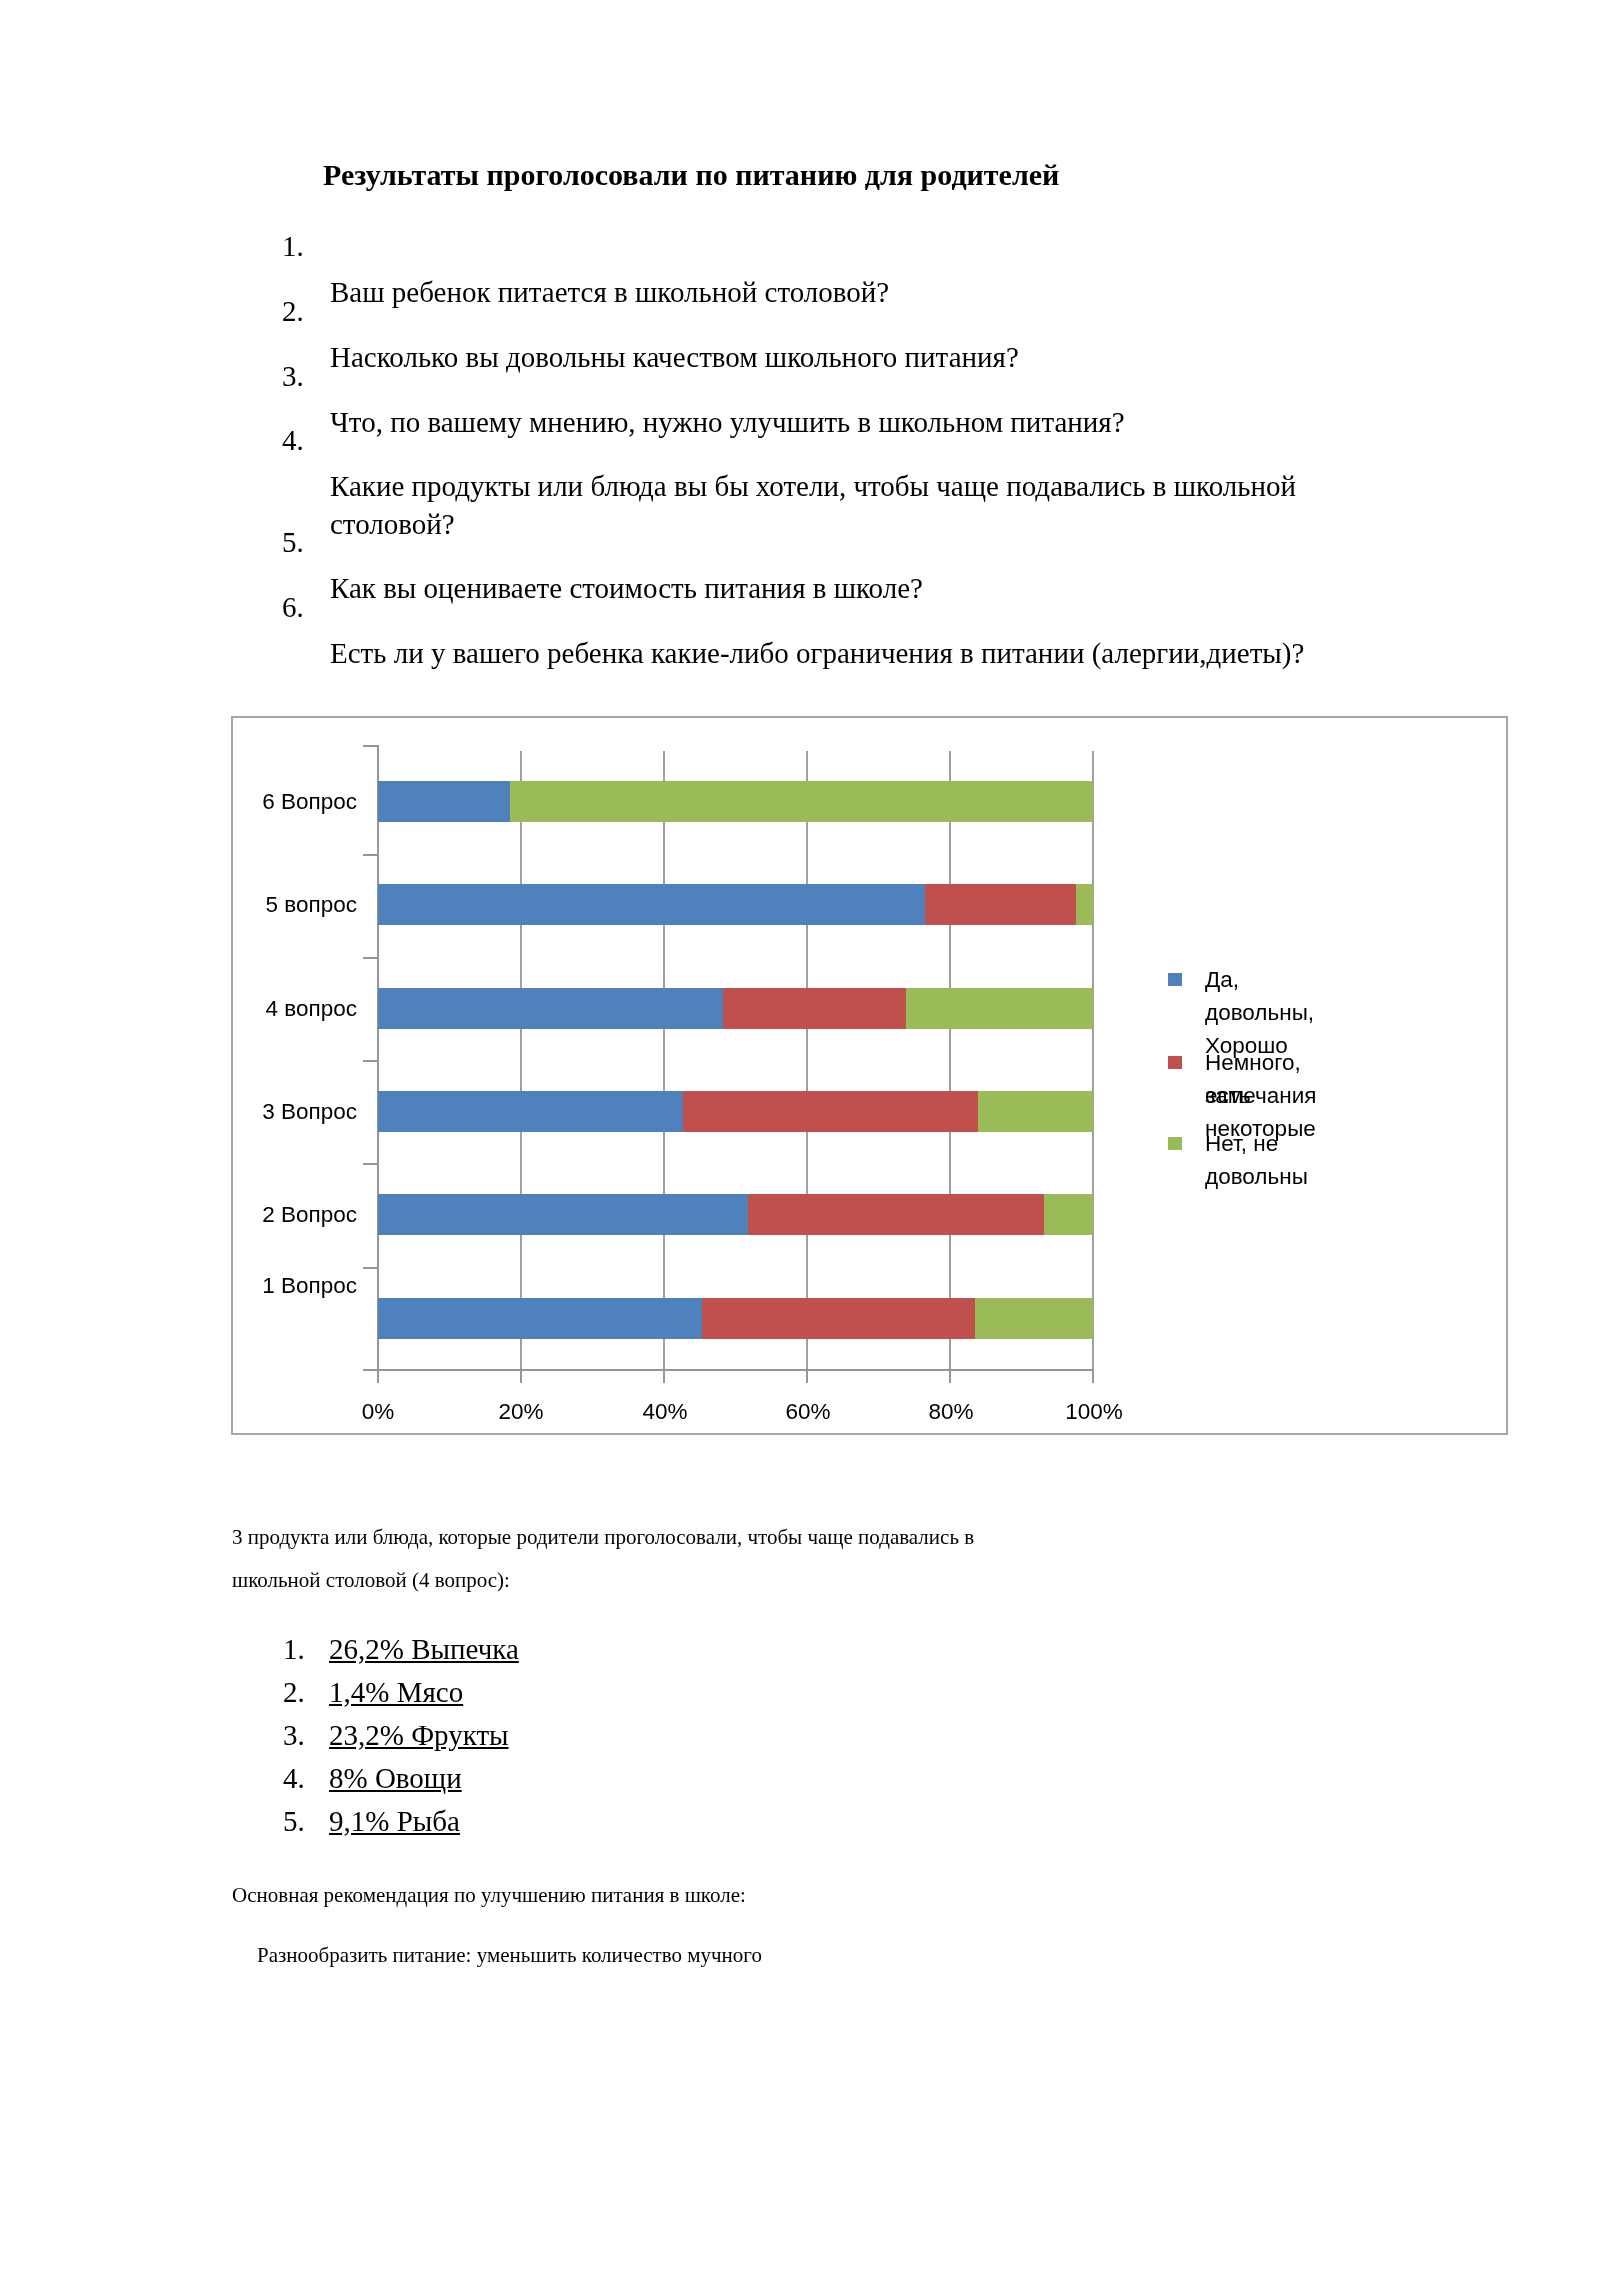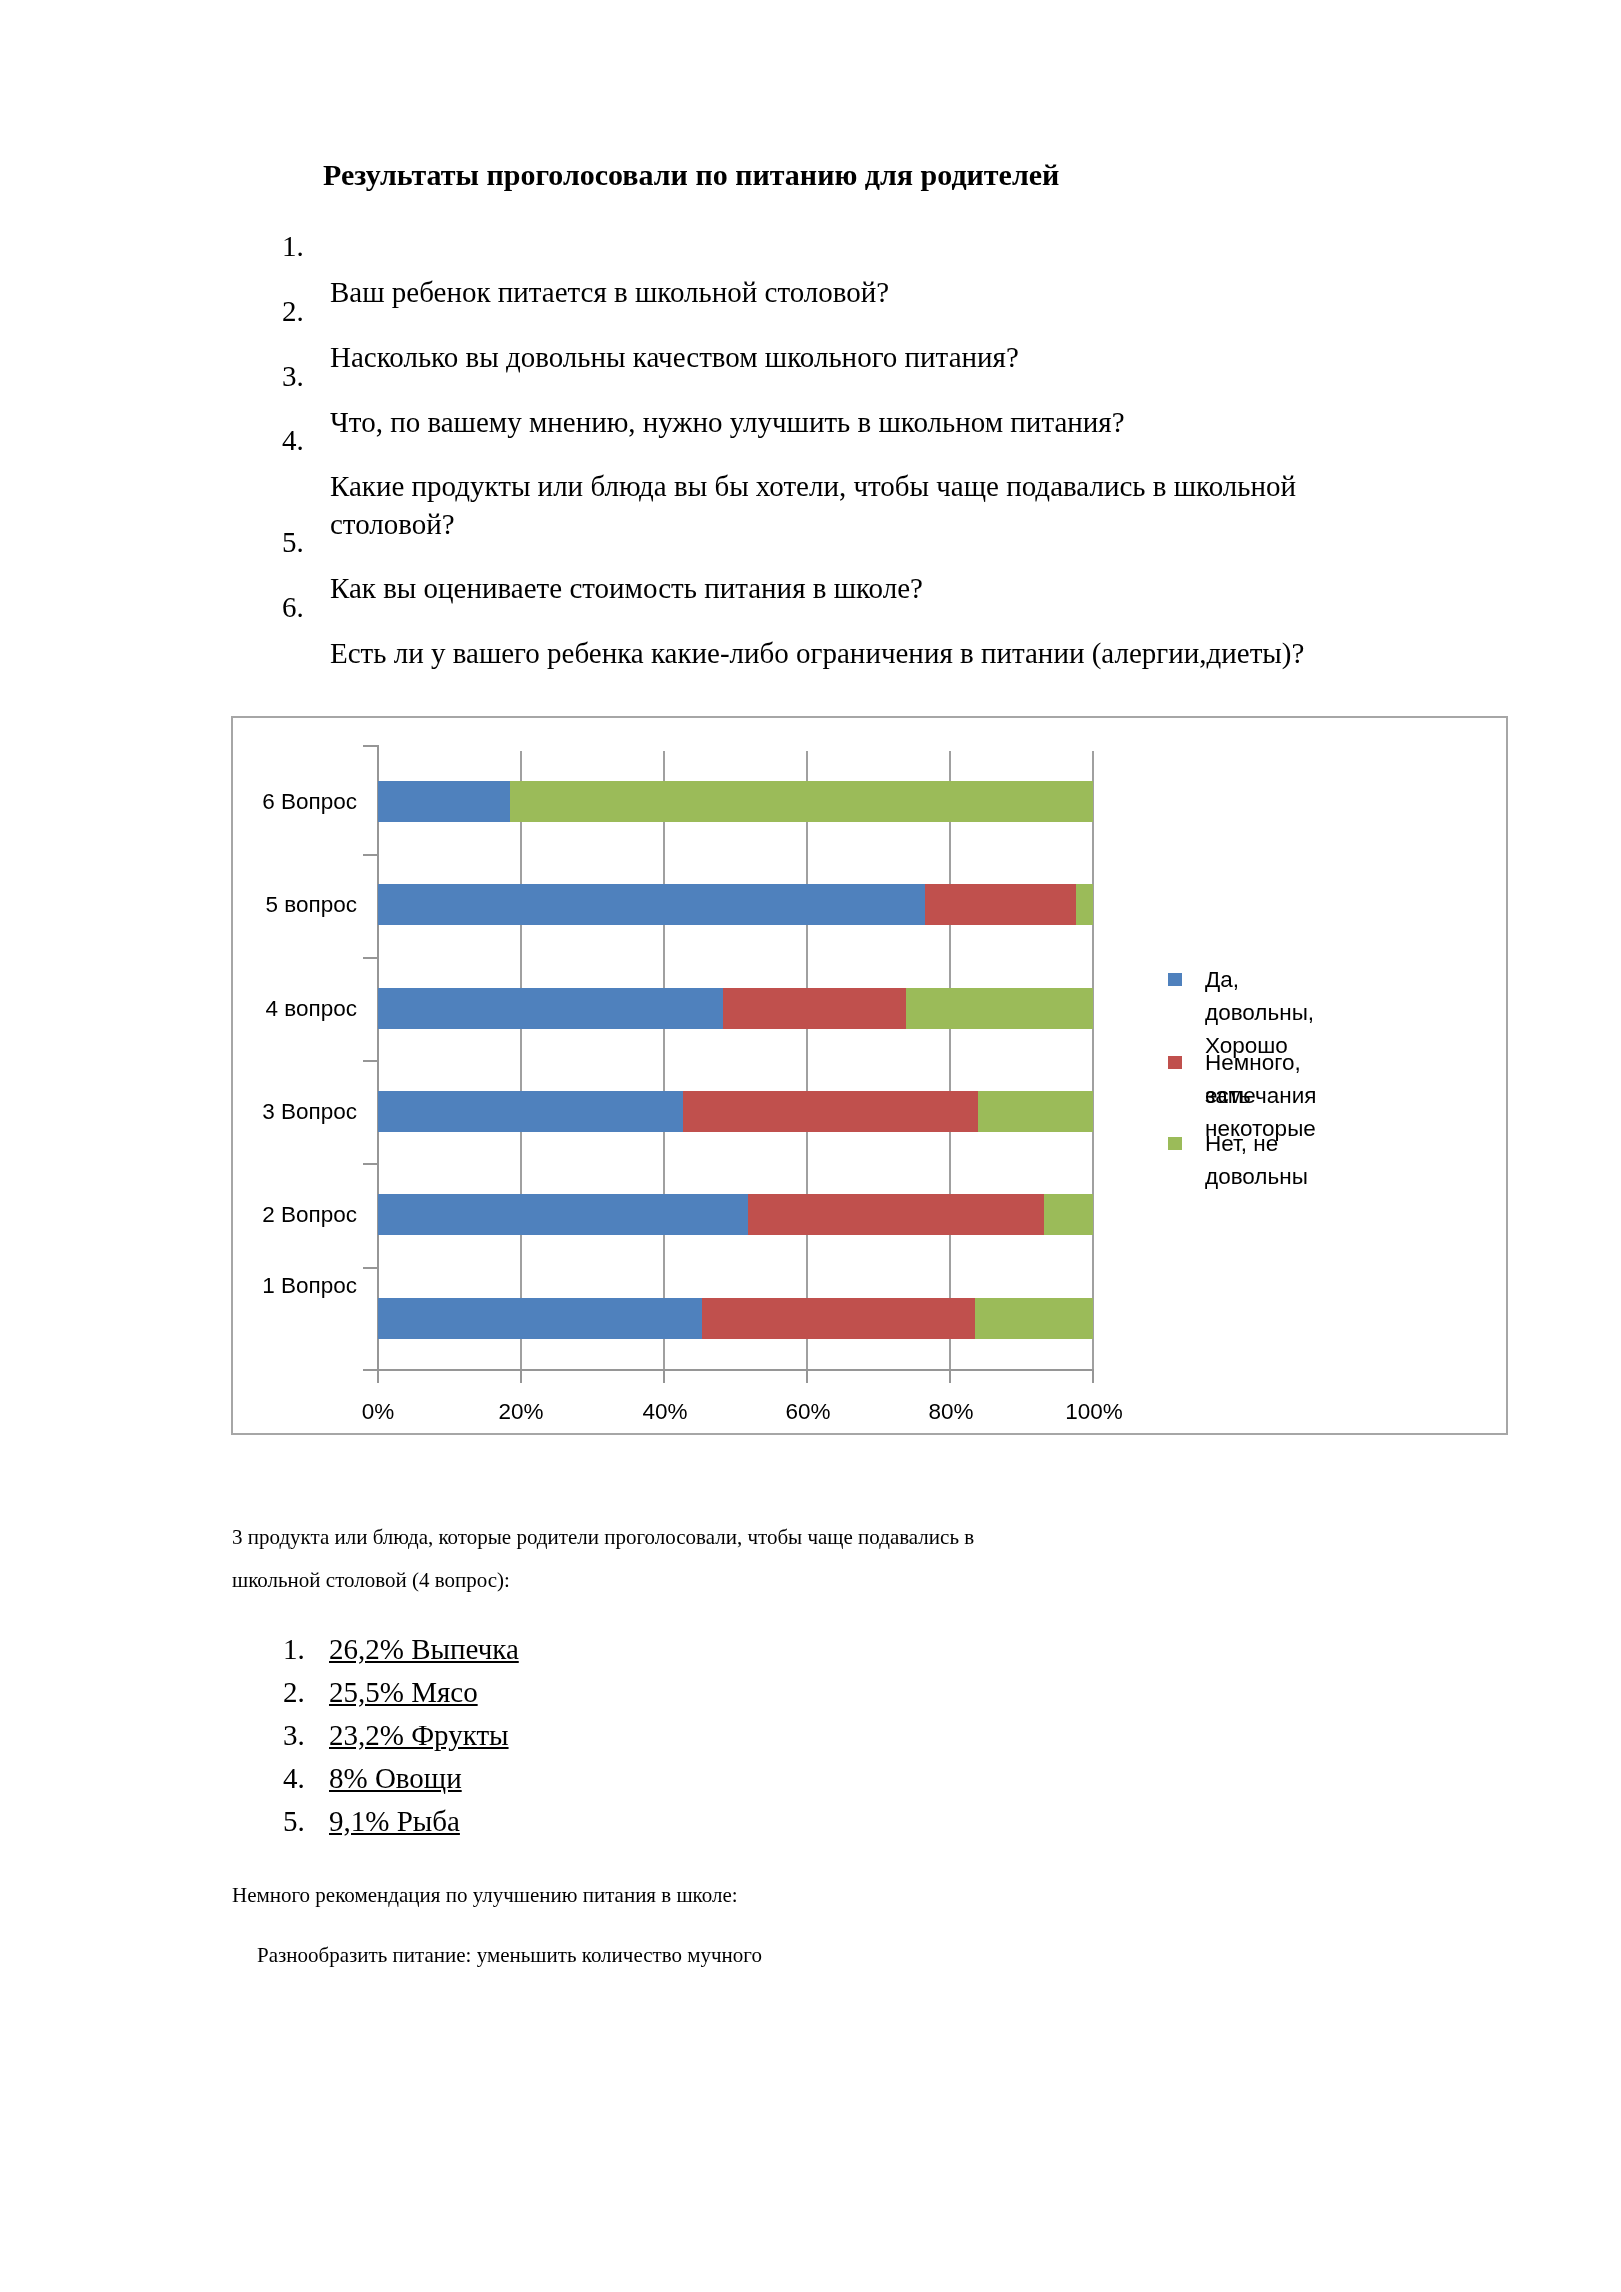--- a/index.html
+++ b/index.html
@@ -152,7 +152,7 @@
   <div class="abs serif f-num" style="top:1632px">1.</div>
   <div class="abs serif f-text" style="top:1632px">26,2% Выпечка</div>
   <div class="abs serif f-num" style="top:1675px">2.</div>
-  <div class="abs serif f-text" style="top:1675px">25,5% Мясо</div>
+  <div class="abs serif f-text" style="top:1675px">1,4% Мясо</div>
   <div class="abs serif f-num" style="top:1718px">3.</div>
   <div class="abs serif f-text" style="top:1718px">23,2% Фрукты</div>
   <div class="abs serif f-num" style="top:1761px">4.</div>

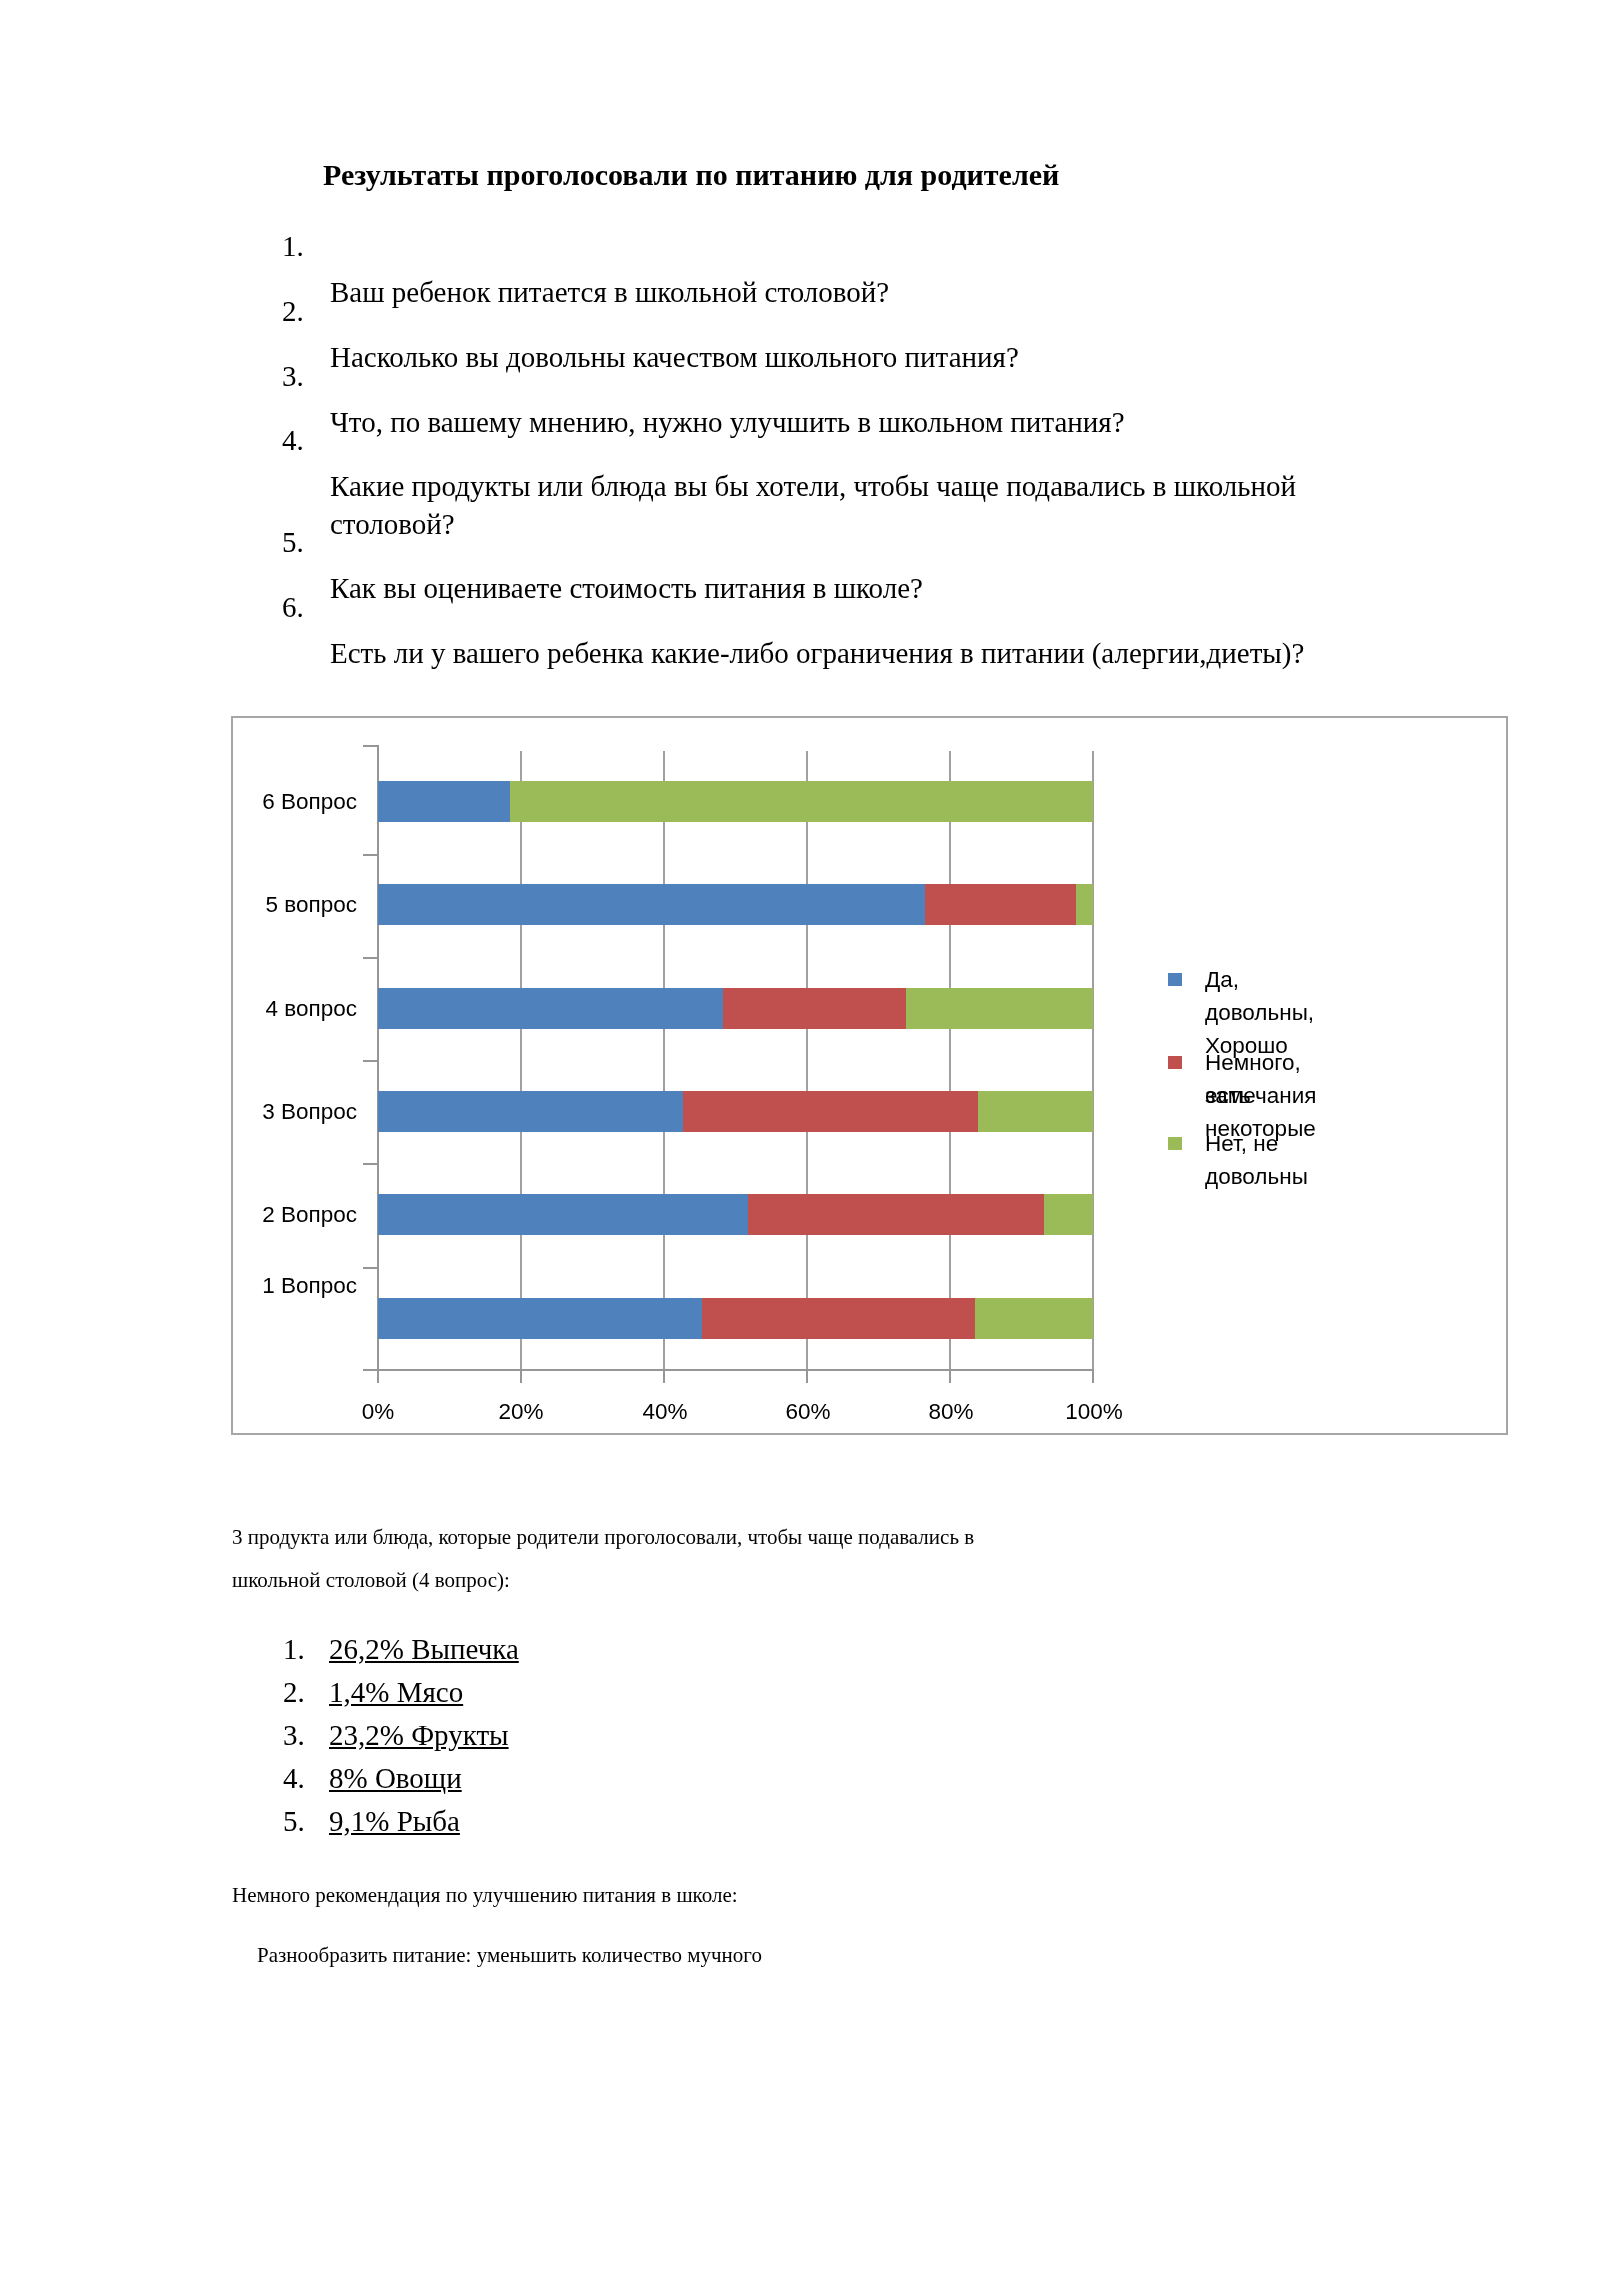--- a/index.html
+++ b/index.html
@@ -161,7 +161,7 @@
   <div class="abs serif f-text" style="top:1804px">9,1% Рыба</div>
 </div>
 
-<div class="abs serif para" style="top:1874px">Немного рекомендация по улучшению питания в школе:</div>
+<div class="abs serif para" style="top:1874px">Основная рекомендация по улучшению питания в школе:</div>
 <div class="abs serif para" style="top:1934px; left:257px">Разнообразить питание: уменьшить количество мучного</div>
 
 

